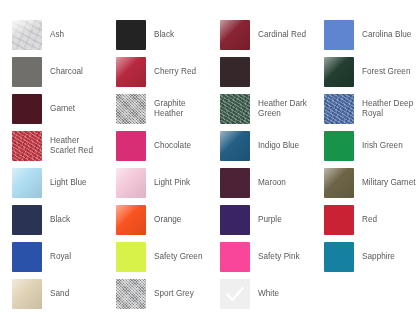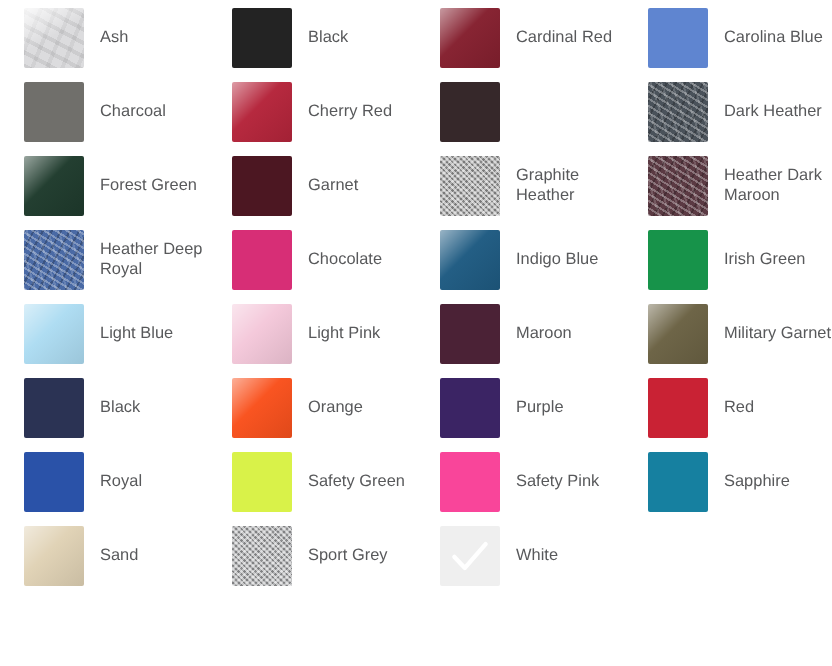--- a/index.html
+++ b/index.html
@@ -20,6 +20,7 @@
     width: 416px;
     height: 303px;
     box-sizing: border-box;
+    margin-top: 16px;
   }
   .swatch-item {
     display: flex;

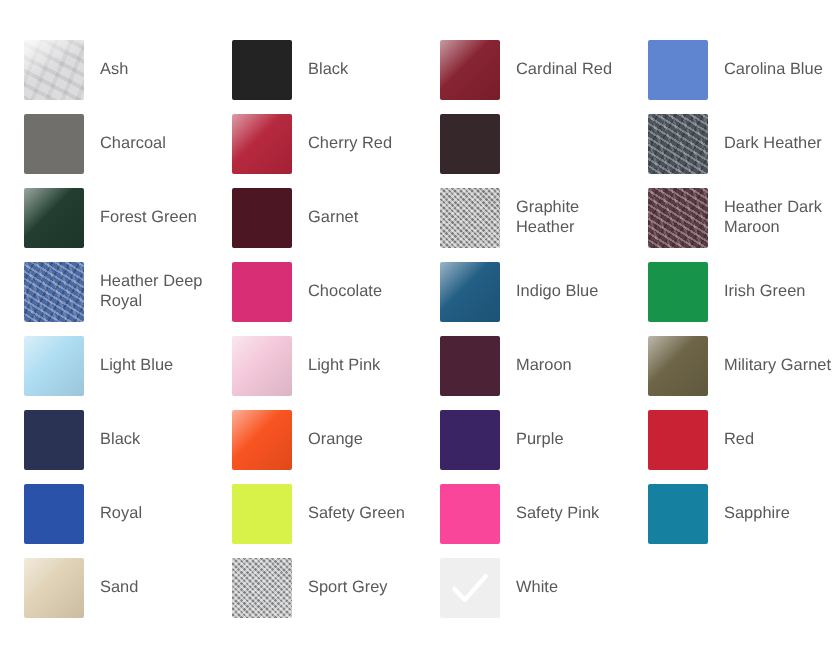--- a/index.html
+++ b/index.html
@@ -109,10 +109,6 @@
       <div class="swatch-chip " style="background-color: rgb(54, 40, 42);"></div>
     </div>
     <div class="swatch-item">
-      <div class="swatch-chip tex-heather" style="background-color: rgb(74, 82, 90);"></div>
-      <span class="swatch-label">Dark Heather</span>
-    </div>
-    <div class="swatch-item">
       <div class="swatch-chip tex-sheen" style="background-color: rgb(31, 59, 45);"></div>
       <span class="swatch-label">Forest Green</span>
     </div>

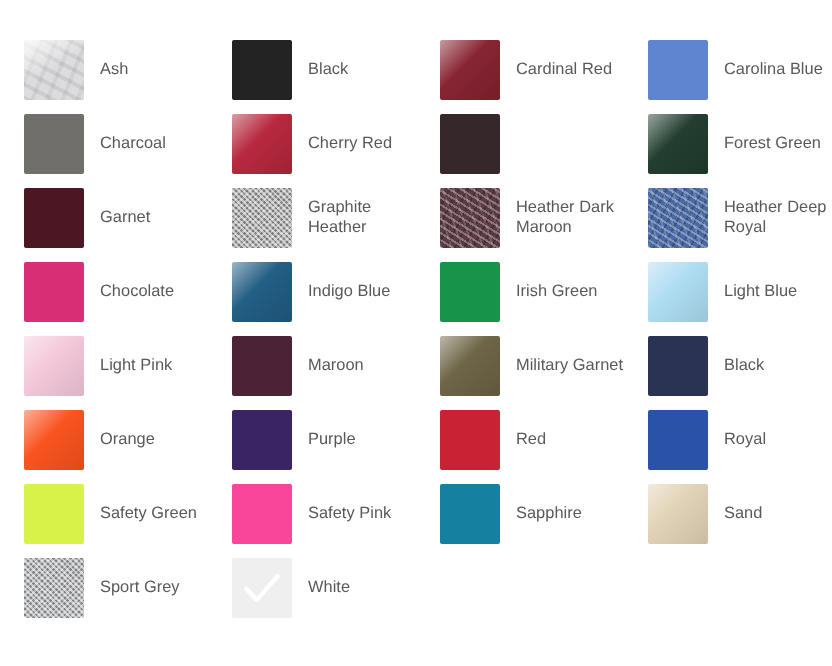--- a/index.html
+++ b/index.html
@@ -121,6 +121,10 @@
       <span class="swatch-label">Graphite Heather</span>
     </div>
     <div class="swatch-item">
+      <div class="swatch-chip tex-heather" style="background-color: rgb(60, 92, 76);"></div>
+      <span class="swatch-label">Heather Dark Green</span>
+    </div>
+    <div class="swatch-item">
       <div class="swatch-chip tex-heather" style="background-color: rgb(91, 58, 67);"></div>
       <span class="swatch-label">Heather Dark Maroon</span>
     </div>

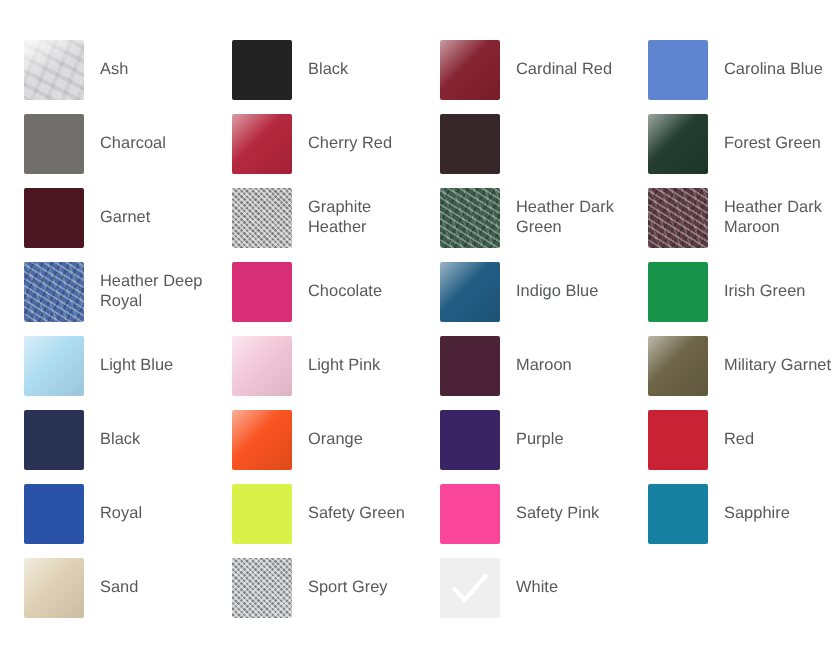--- a/index.html
+++ b/index.html
@@ -125,10 +125,6 @@
       <span class="swatch-label">Heather Dark Green</span>
     </div>
     <div class="swatch-item">
-      <div class="swatch-chip tex-heather" style="background-color: rgb(91, 58, 67);"></div>
-      <span class="swatch-label">Heather Dark Maroon</span>
-    </div>
-    <div class="swatch-item">
       <div class="swatch-chip tex-heather" style="background-color: rgb(74, 106, 165);"></div>
       <span class="swatch-label">Heather Deep Royal</span>
     </div>

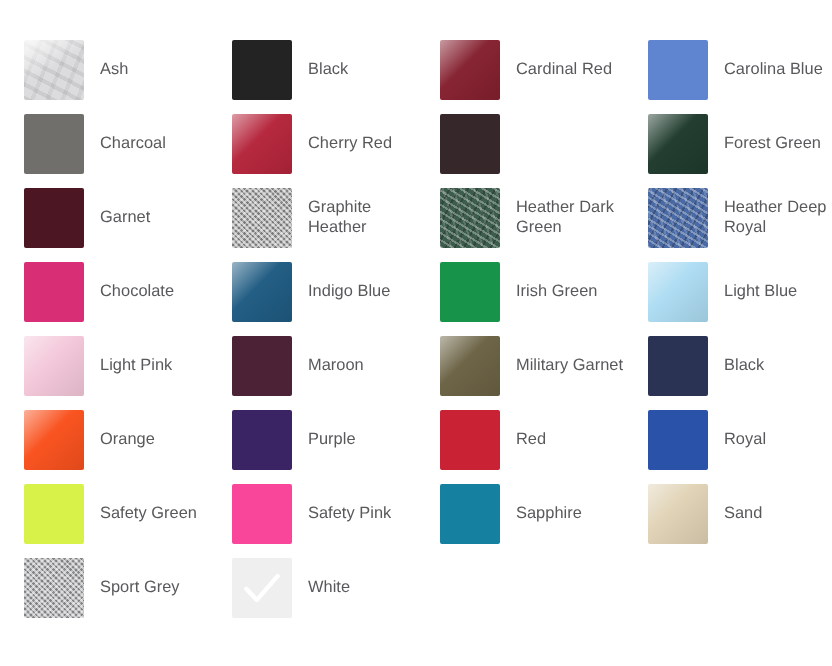--- a/index.html
+++ b/index.html
@@ -129,6 +129,10 @@
       <span class="swatch-label">Heather Deep Royal</span>
     </div>
     <div class="swatch-item">
+      <div class="swatch-chip tex-heather" style="background-color: rgb(195, 54, 65);"></div>
+      <span class="swatch-label">Heather Scarlet Red</span>
+    </div>
+    <div class="swatch-item">
       <div class="swatch-chip " style="background-color: rgb(215, 46, 118);"></div>
       <span class="swatch-label">Chocolate</span>
     </div>

